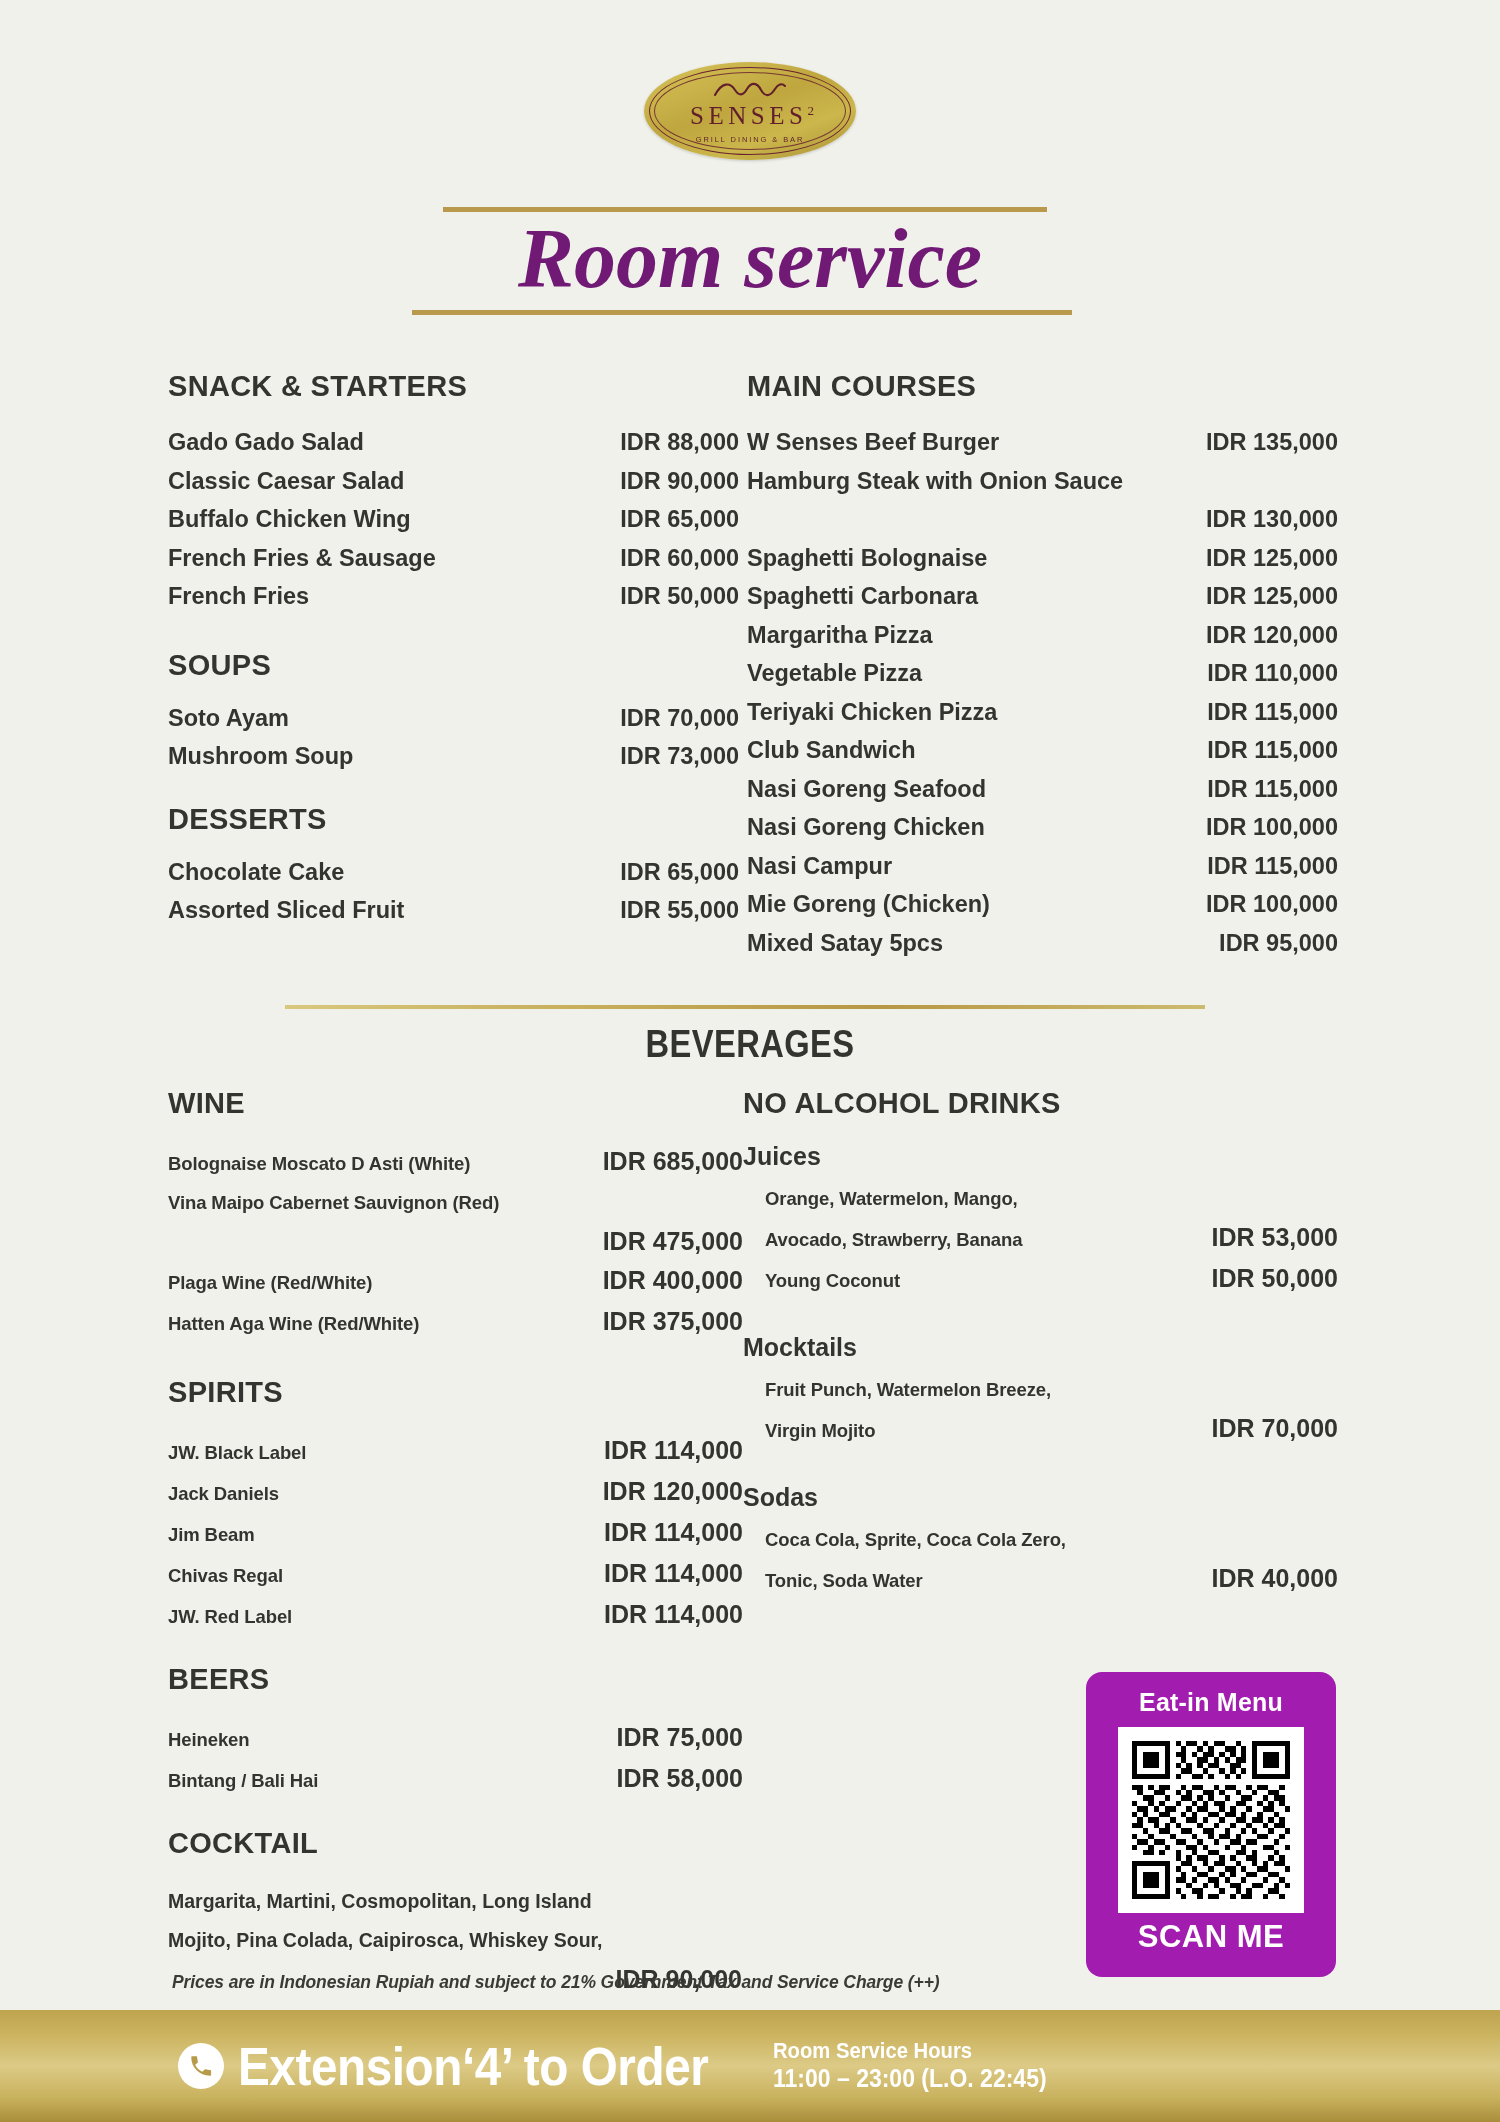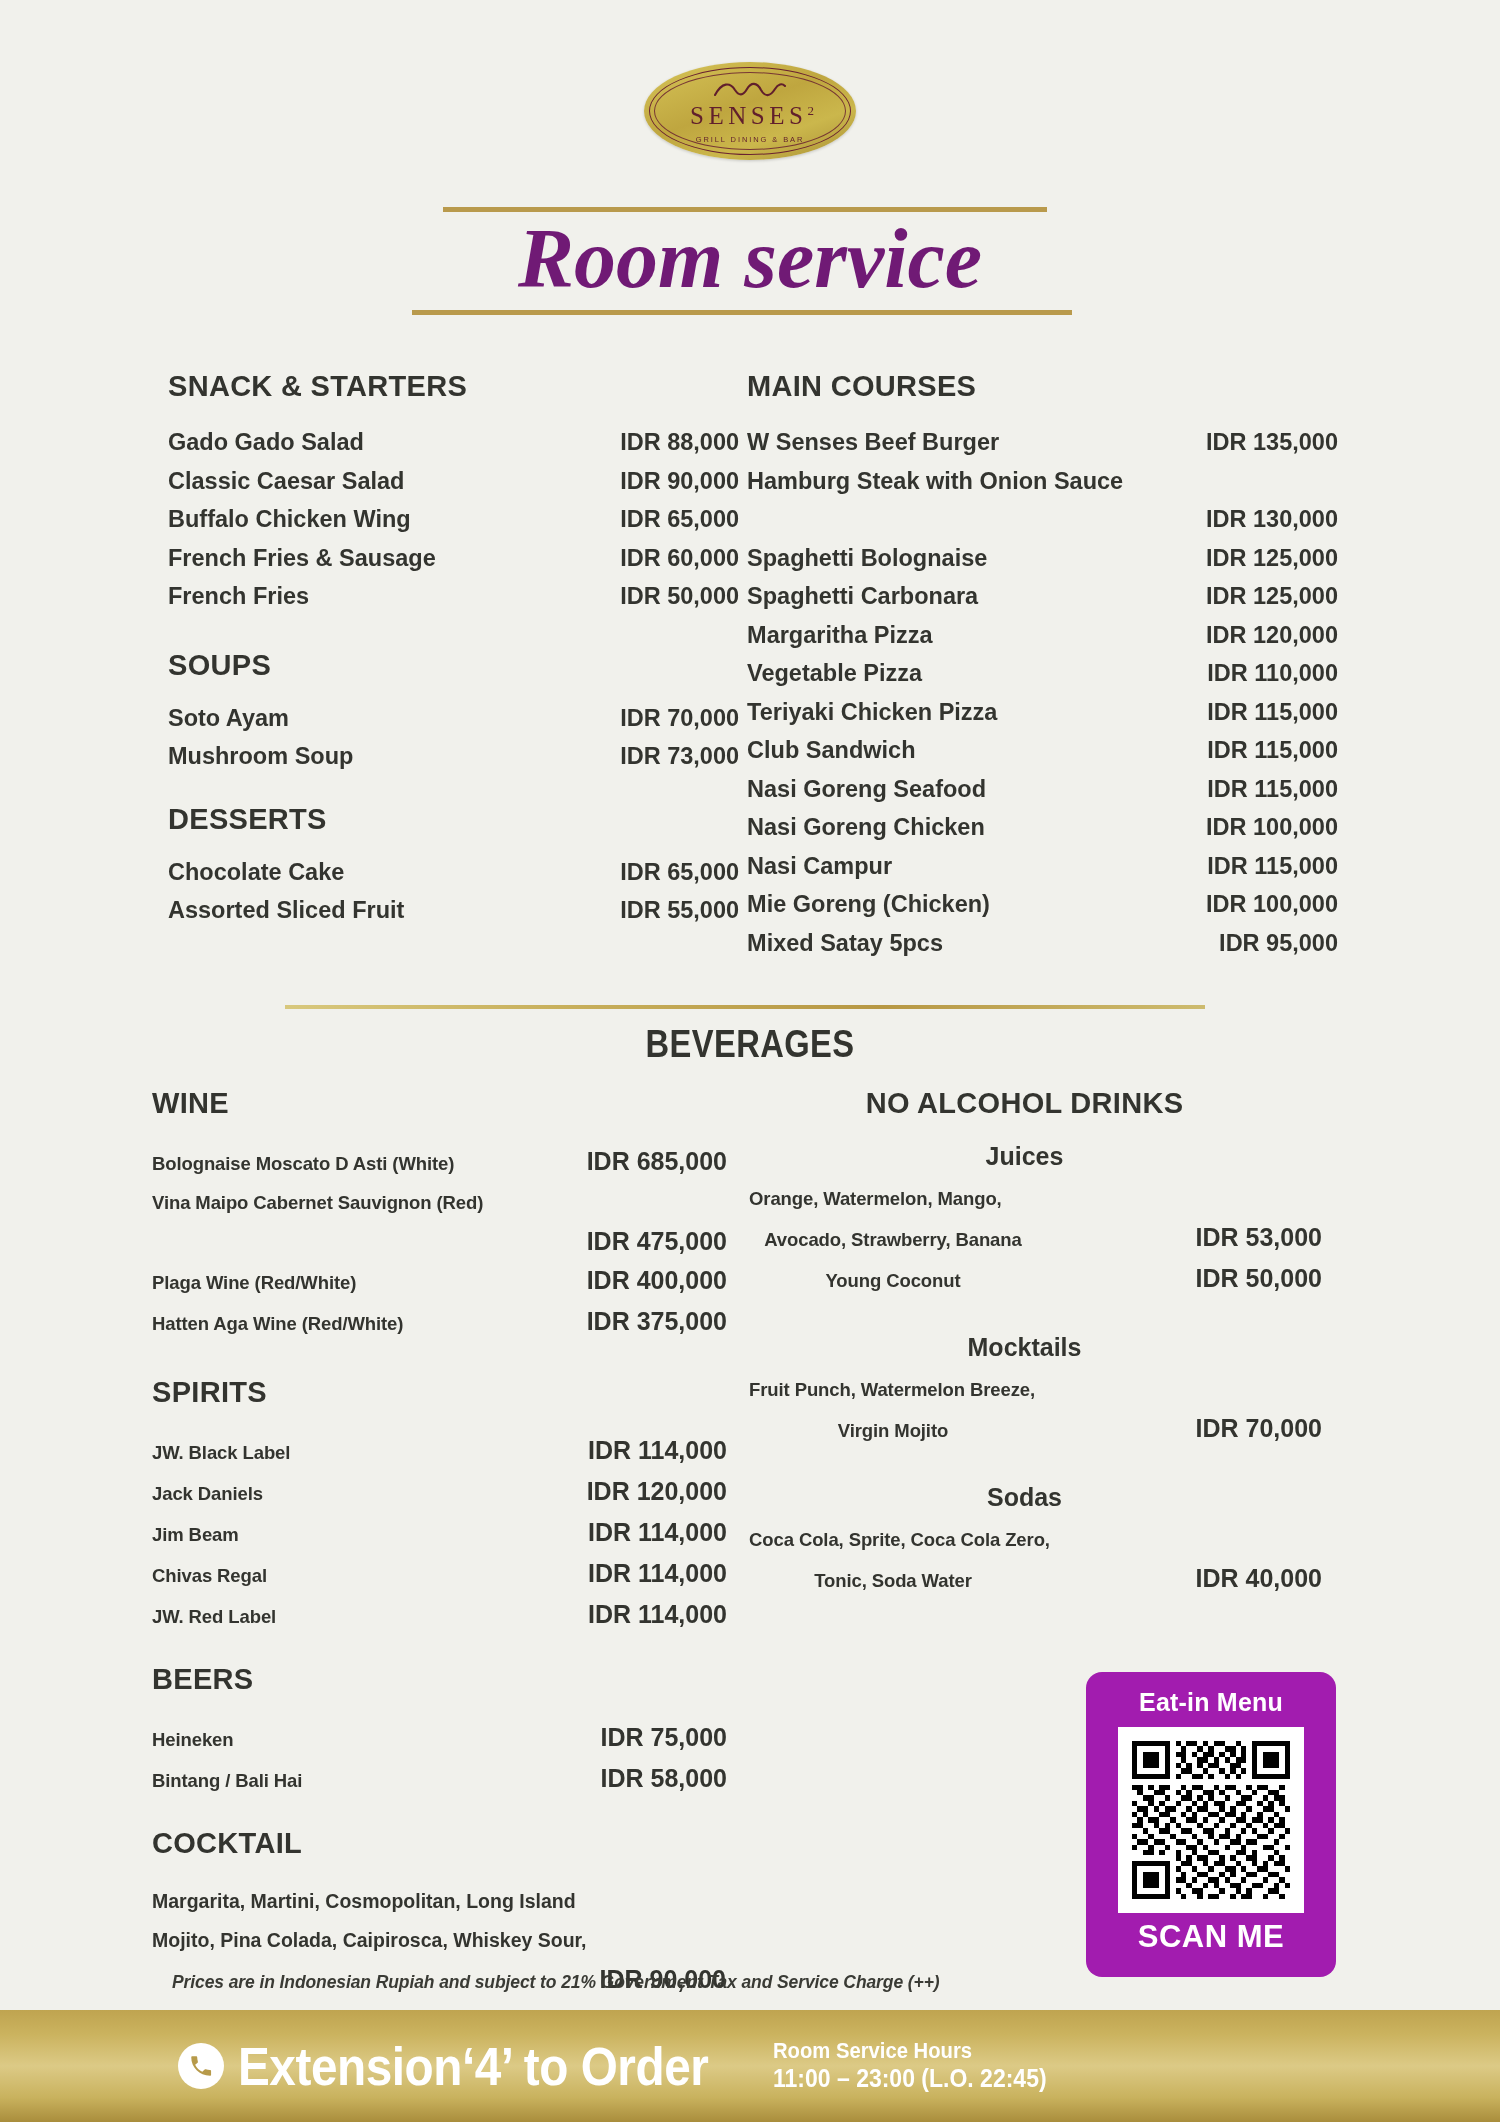--- a/index.html
+++ b/index.html
@@ -163,7 +163,7 @@
   .bev-grid {
     position: absolute;
     top: 1087px;
-    left: 152px;
+    left: 168px;
     width: 1170px;
     display: flex;
   }

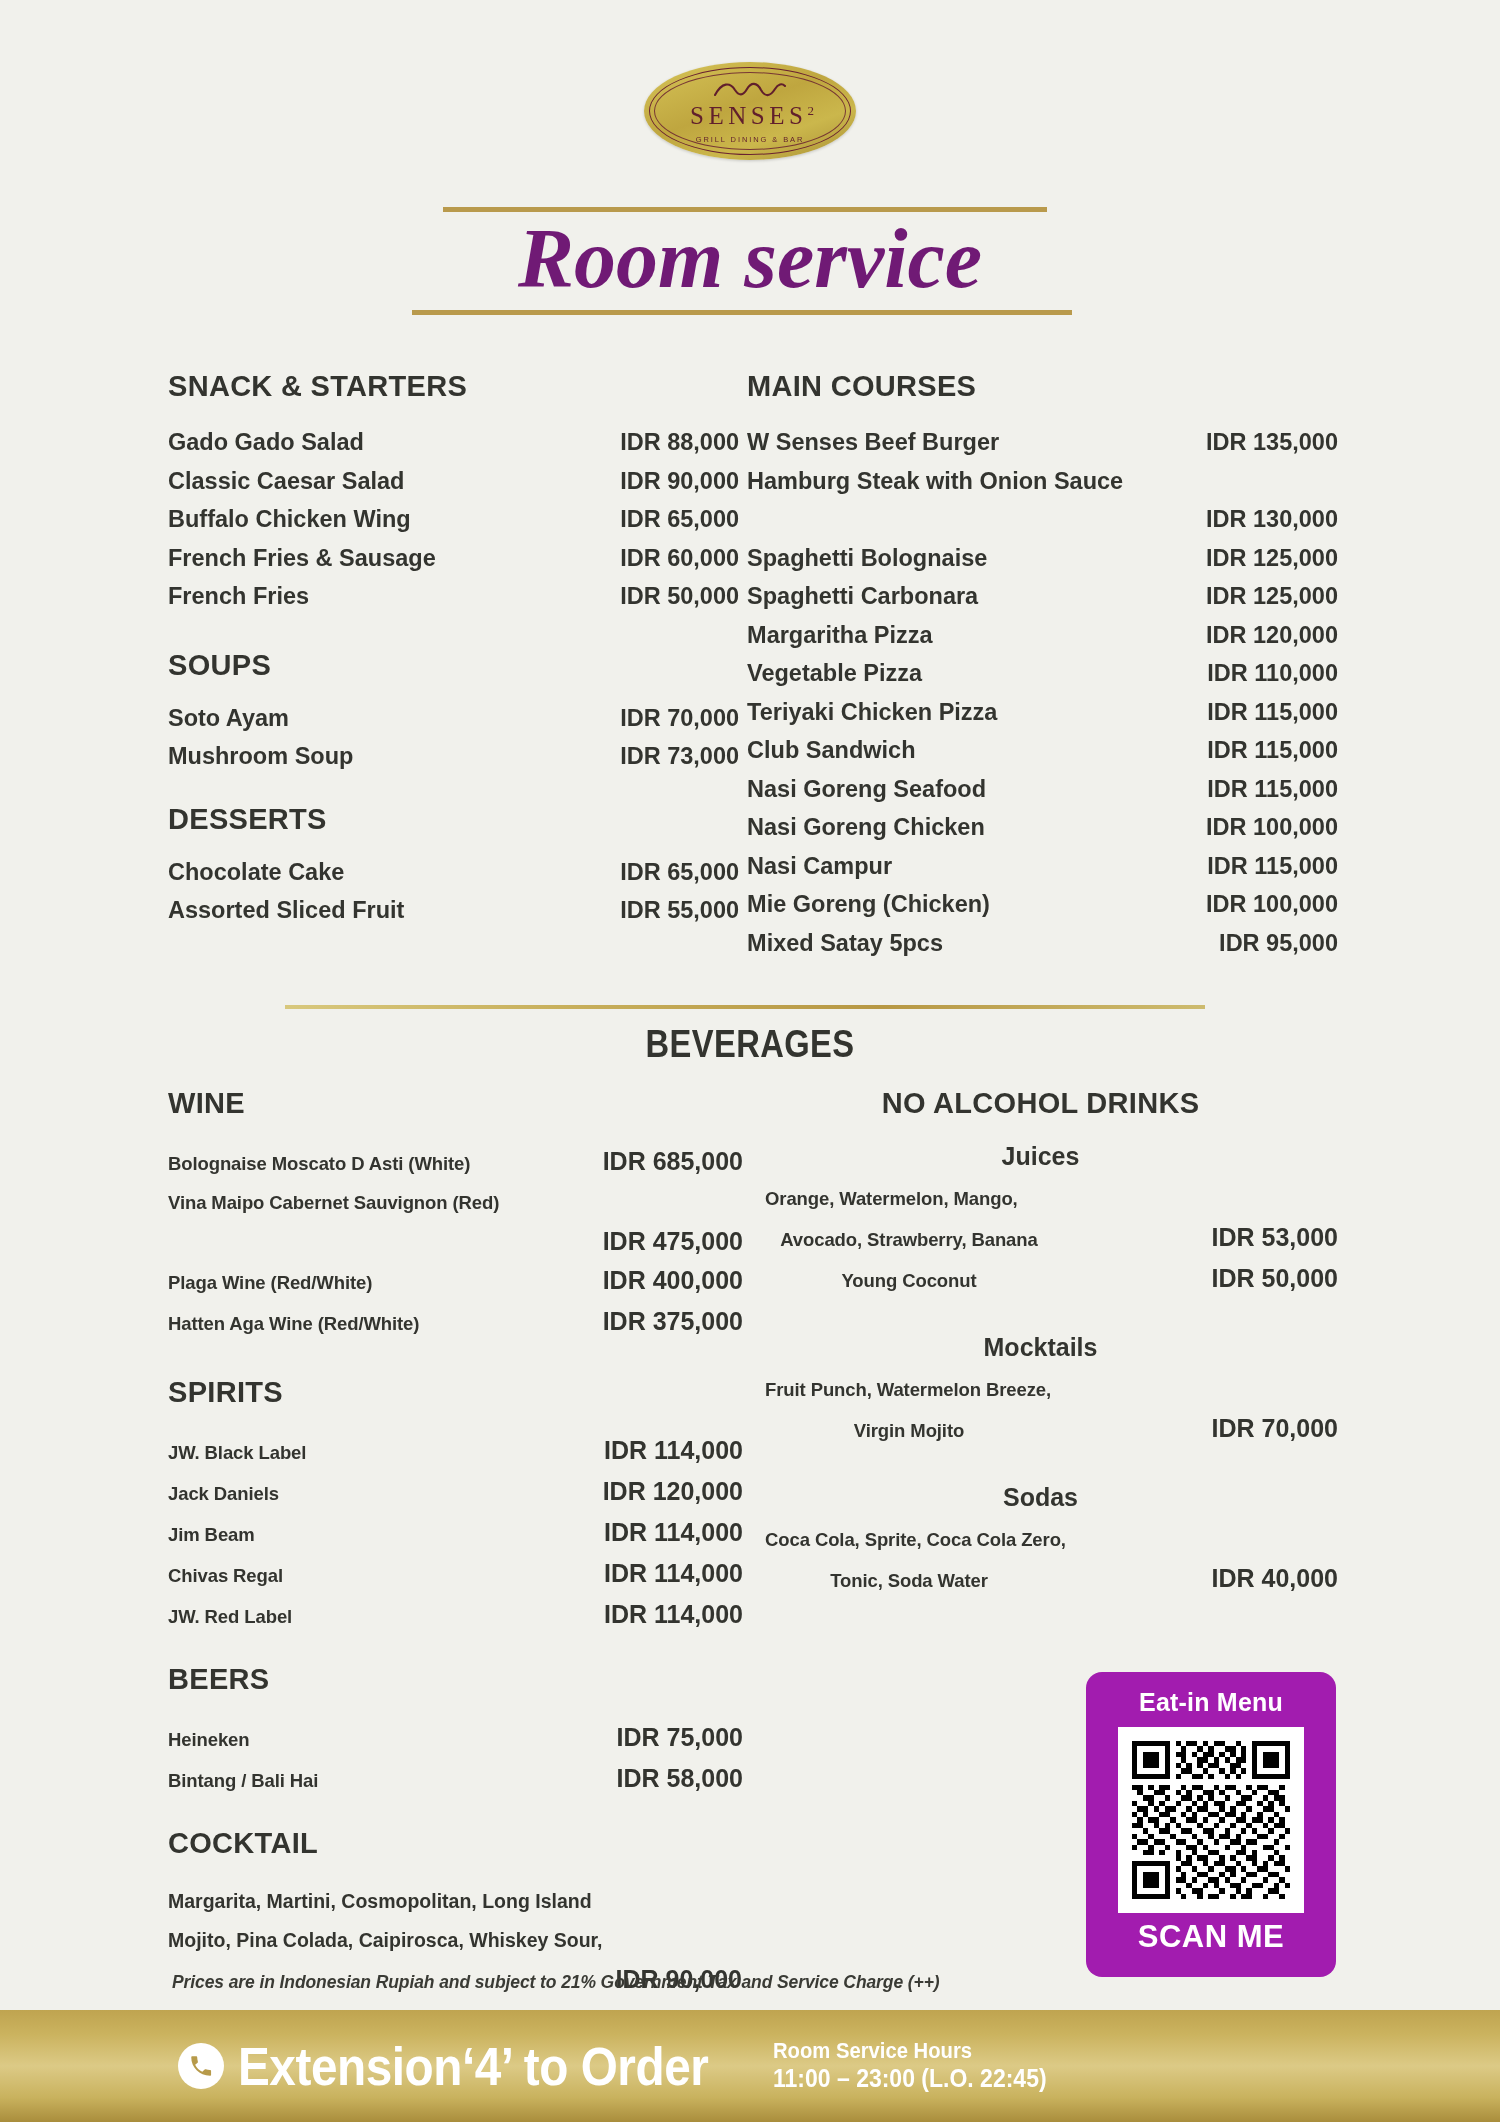--- a/index.html
+++ b/index.html
@@ -168,7 +168,7 @@
     display: flex;
   }
   .bcol-left  { width: 575px; }
-  .bcol-right { width: 595px; text-align: center; }
+  .bcol-right { width: 595px; }
 
   .bev-head {
     font-size: 29px;

